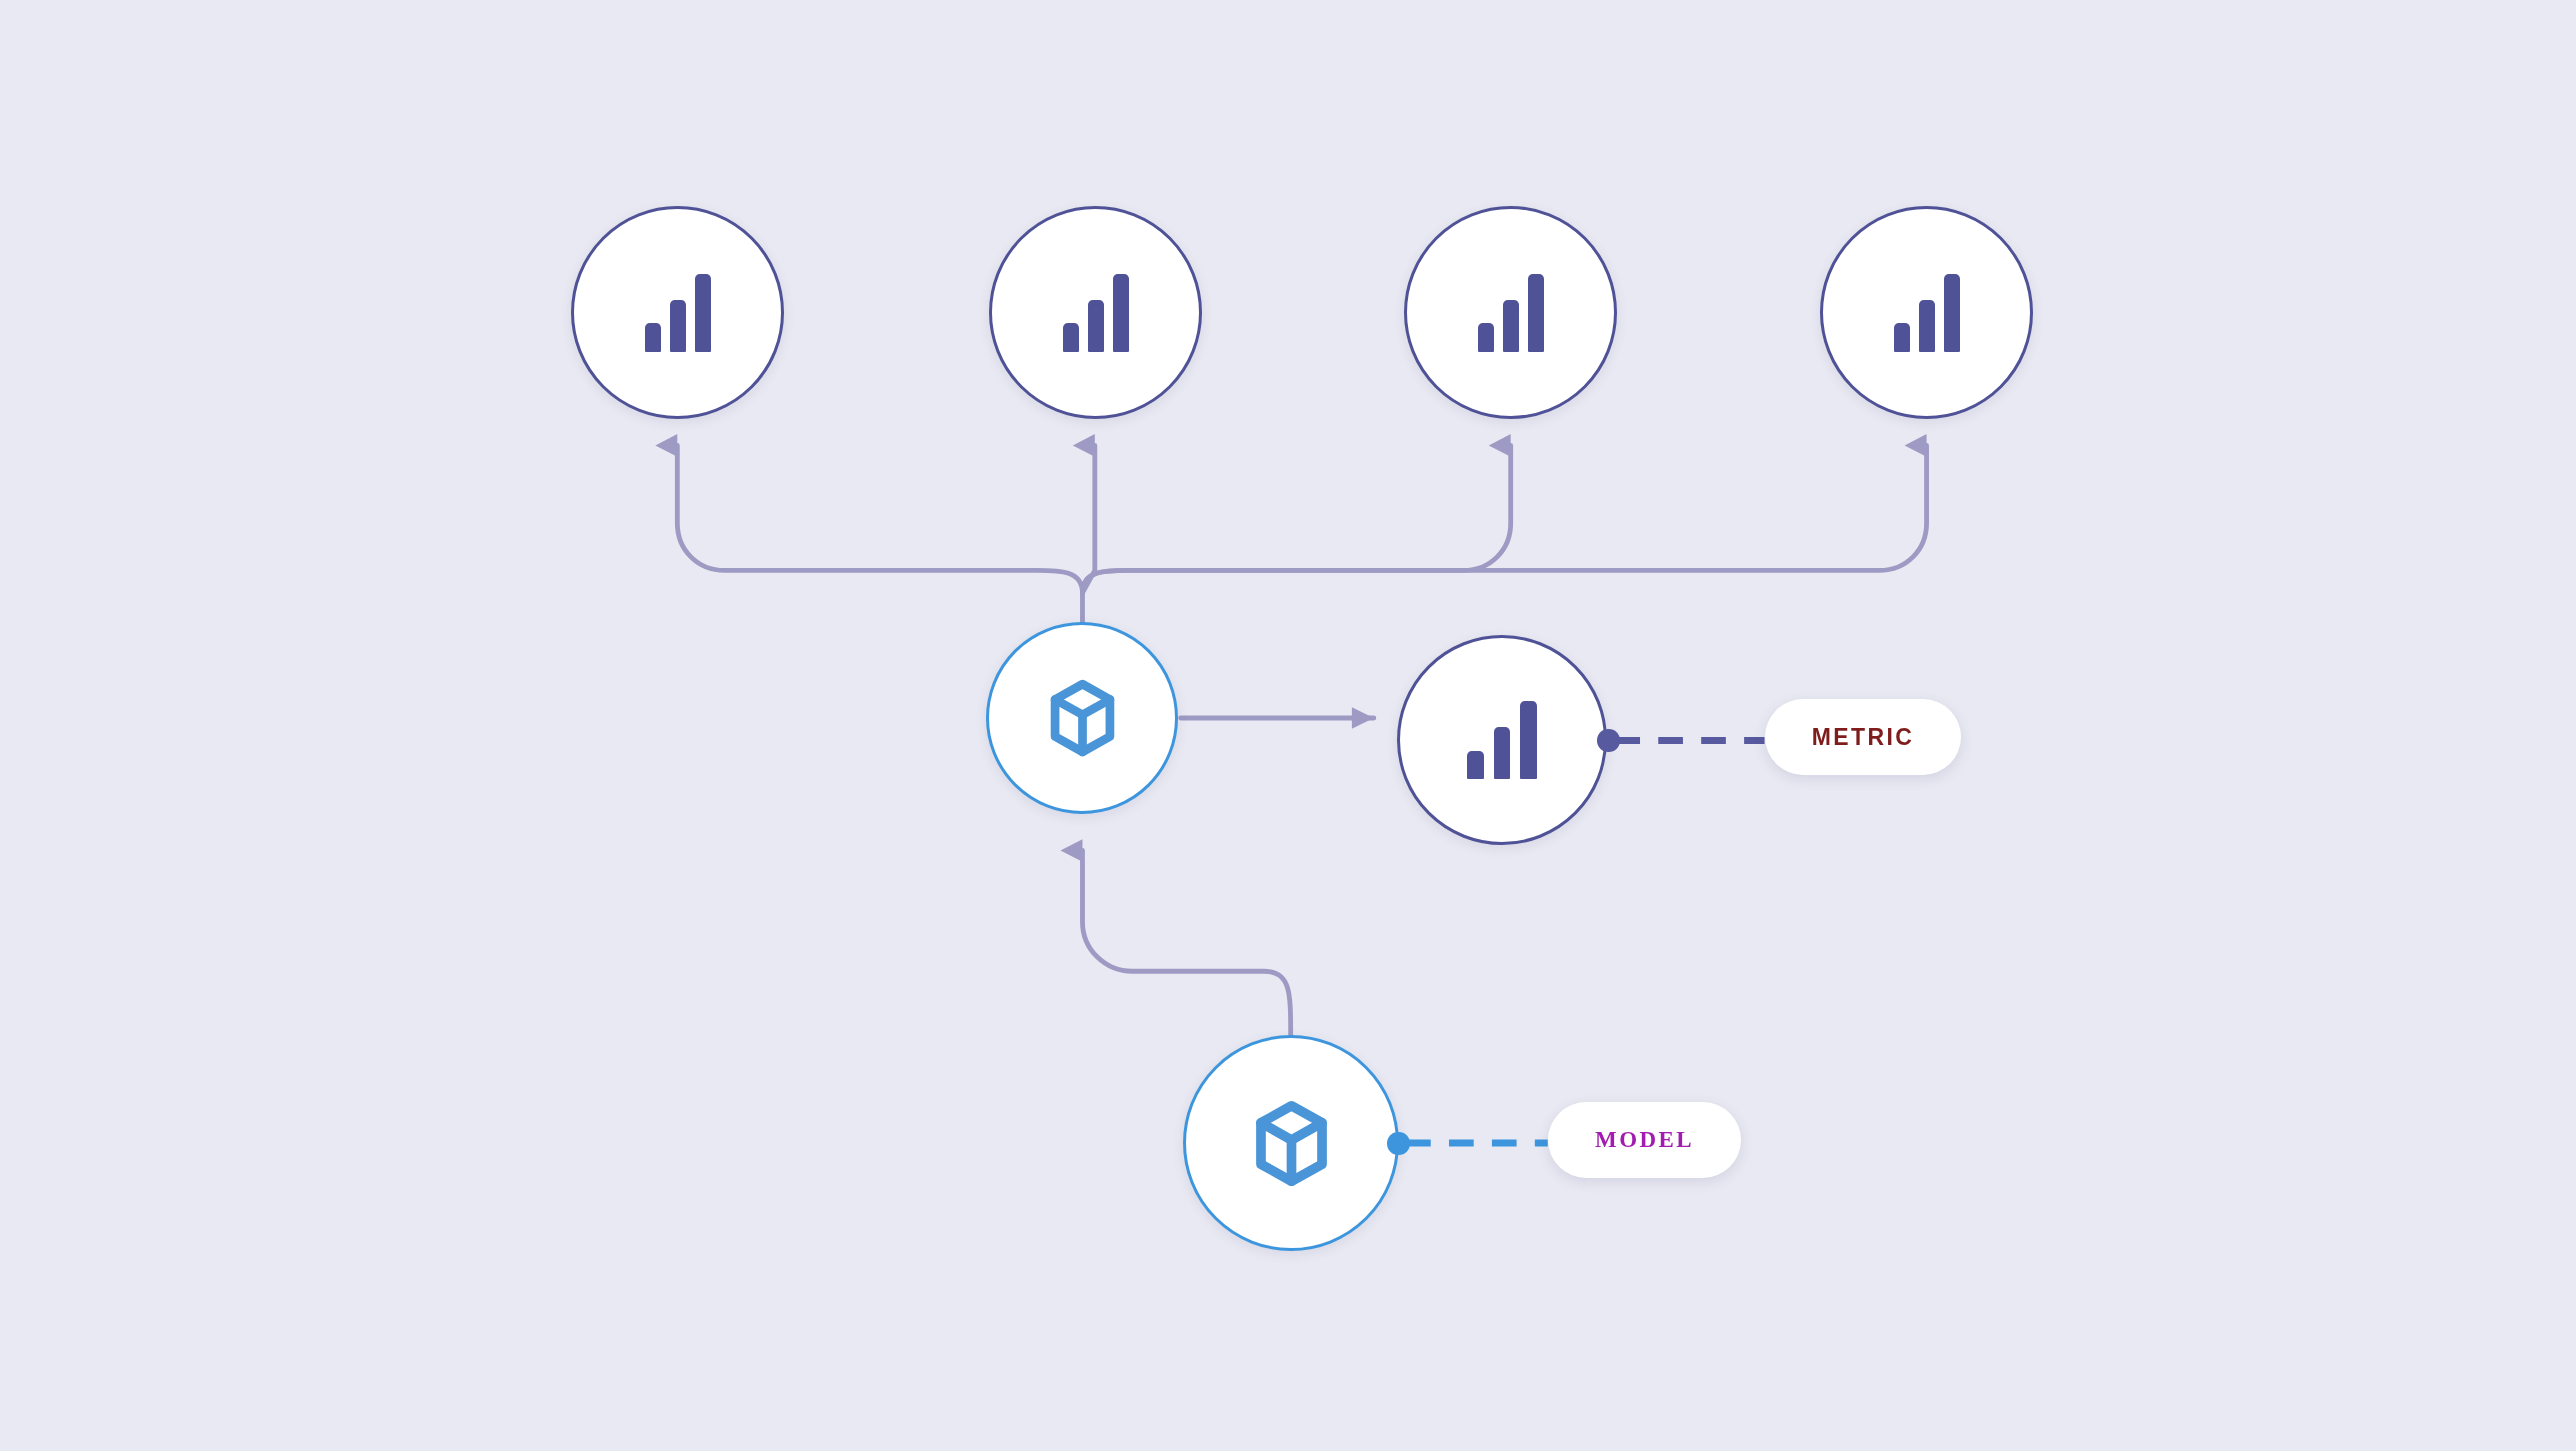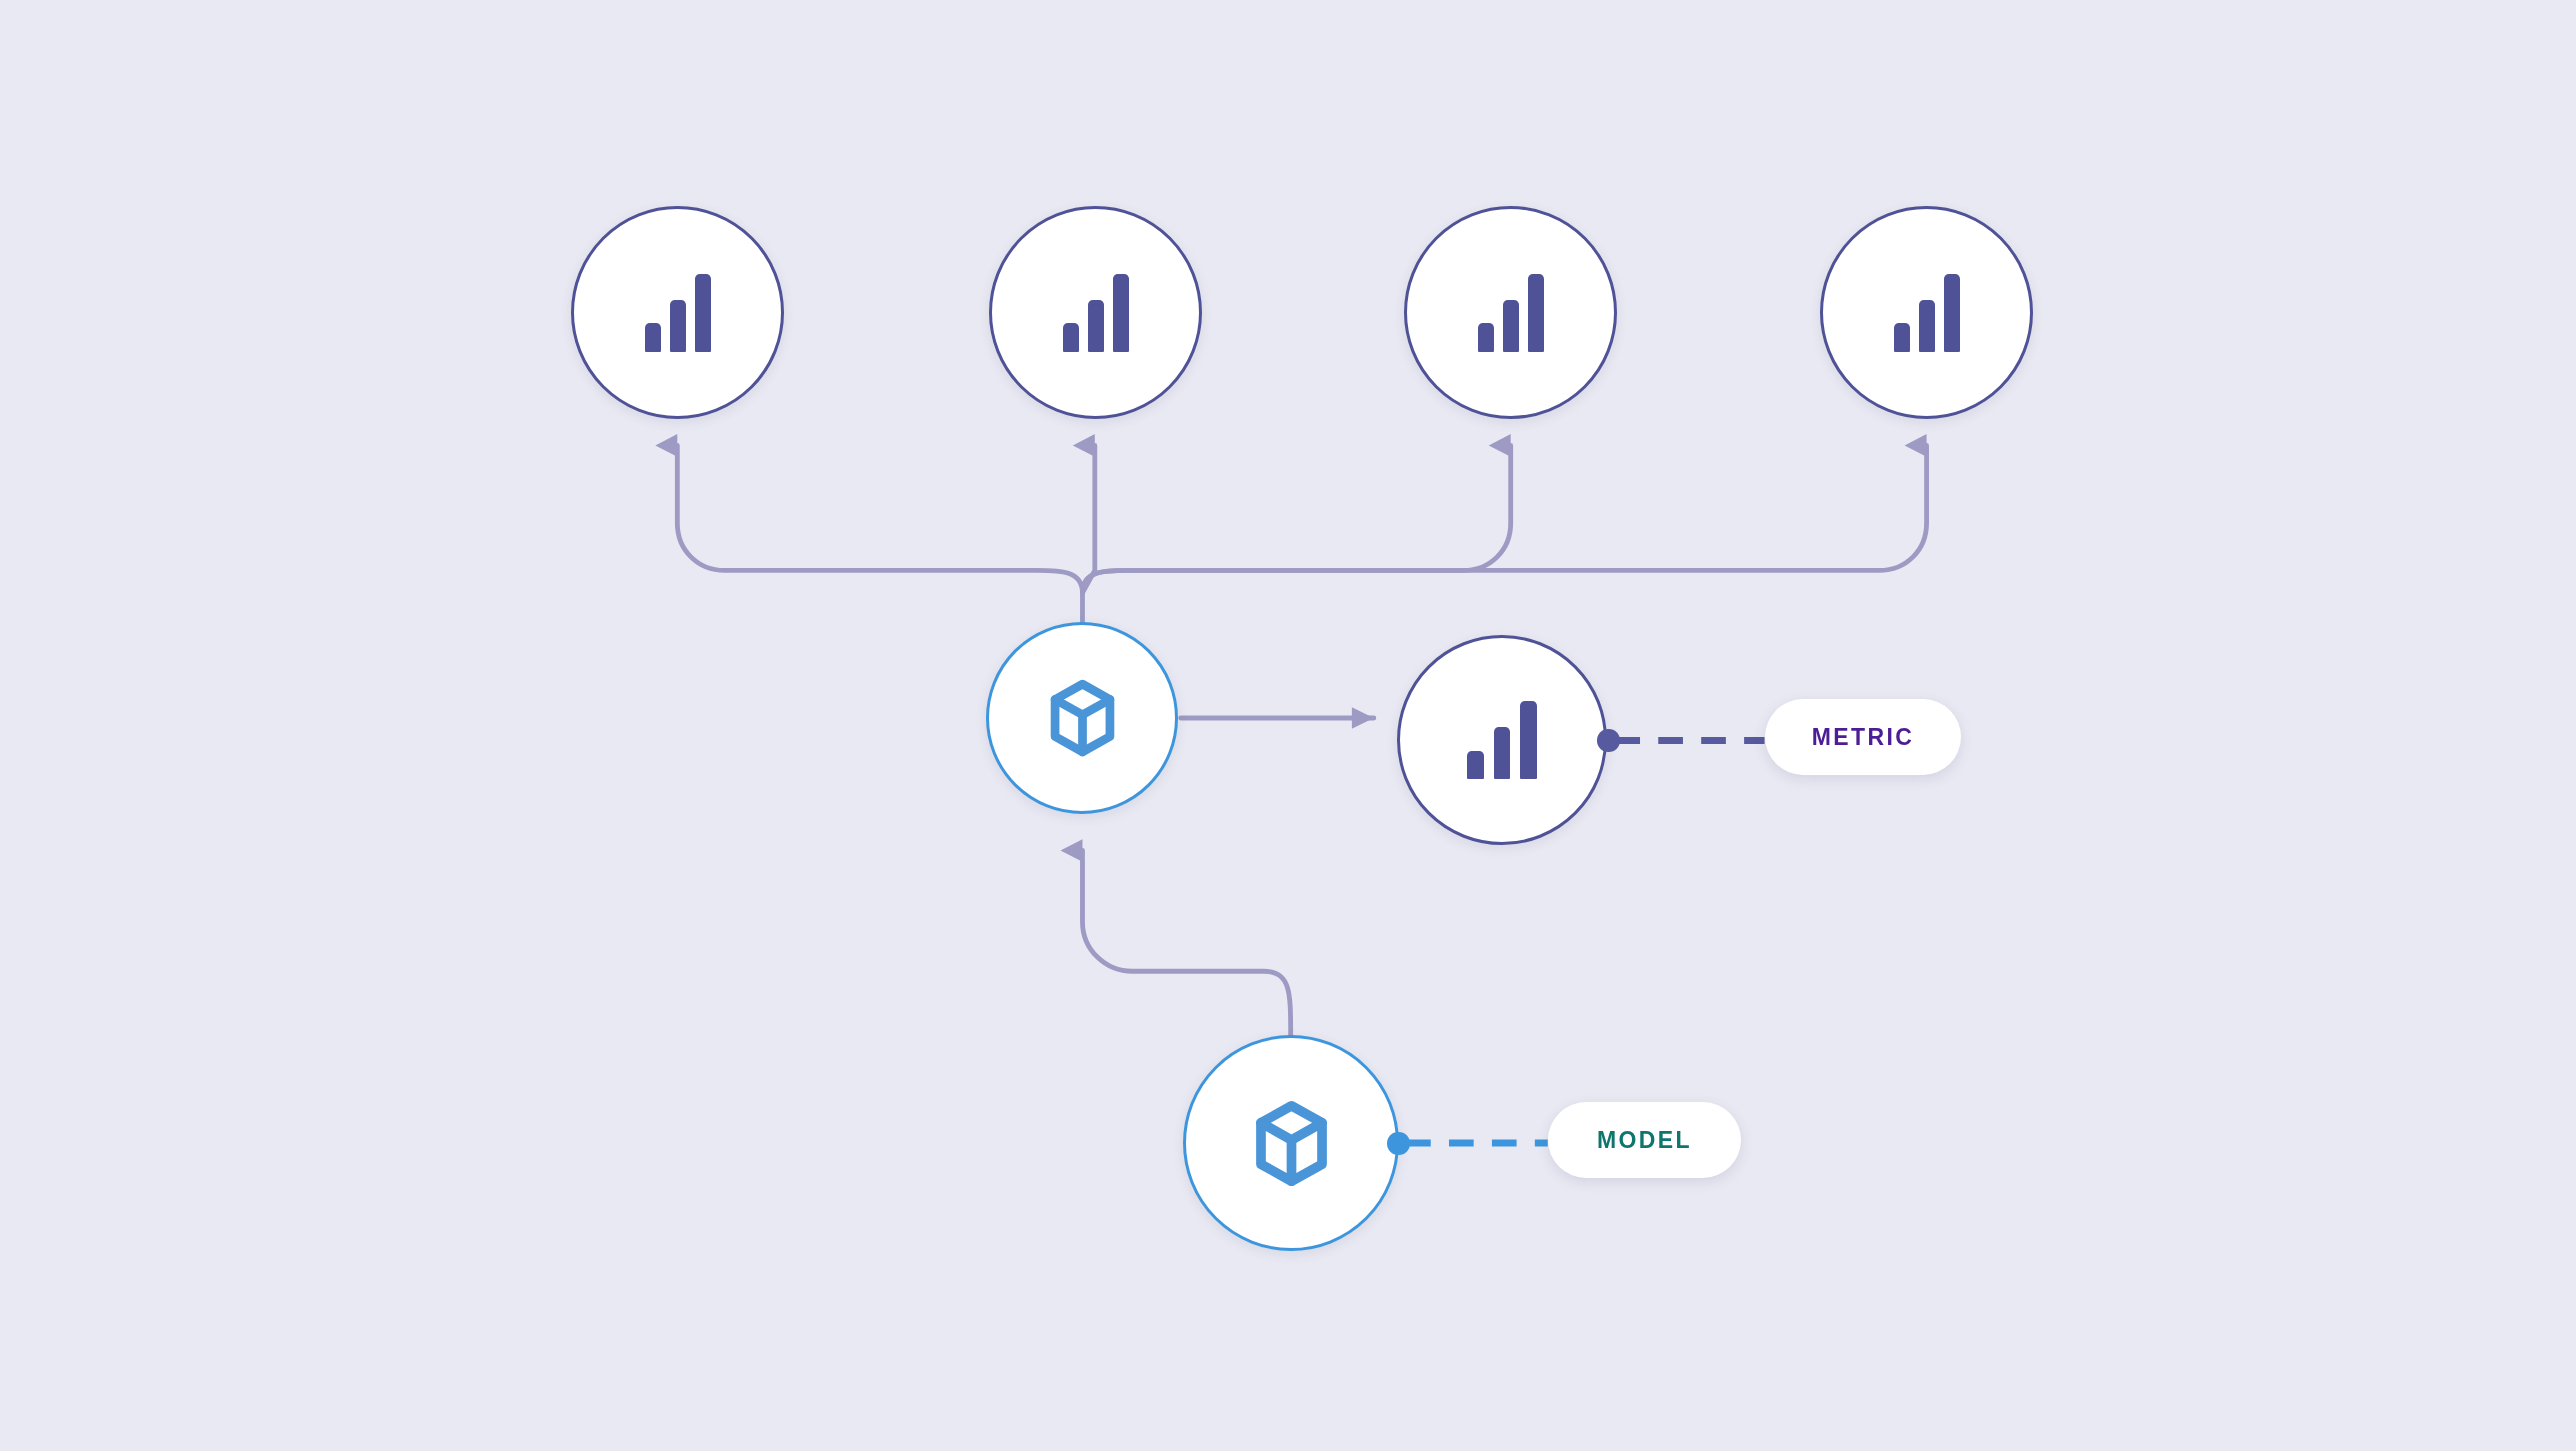--- a/index.html
+++ b/index.html
@@ -272,7 +272,7 @@
   <div class="conn-dot metric-dot" style="background: rgb(87, 90, 158);"></div>
   <div class="conn-dot model-dot" style="background: rgb(61, 150, 221);"></div>
 
-  <div class="pill metric-pill" style="background: rgb(255, 255, 255); color: #4c1d95;">
+  <div class="pill metric-pill" style="background: rgb(255, 255, 255); color: #7f1d1d;">
     <span>METRIC</span>
   </div>
 

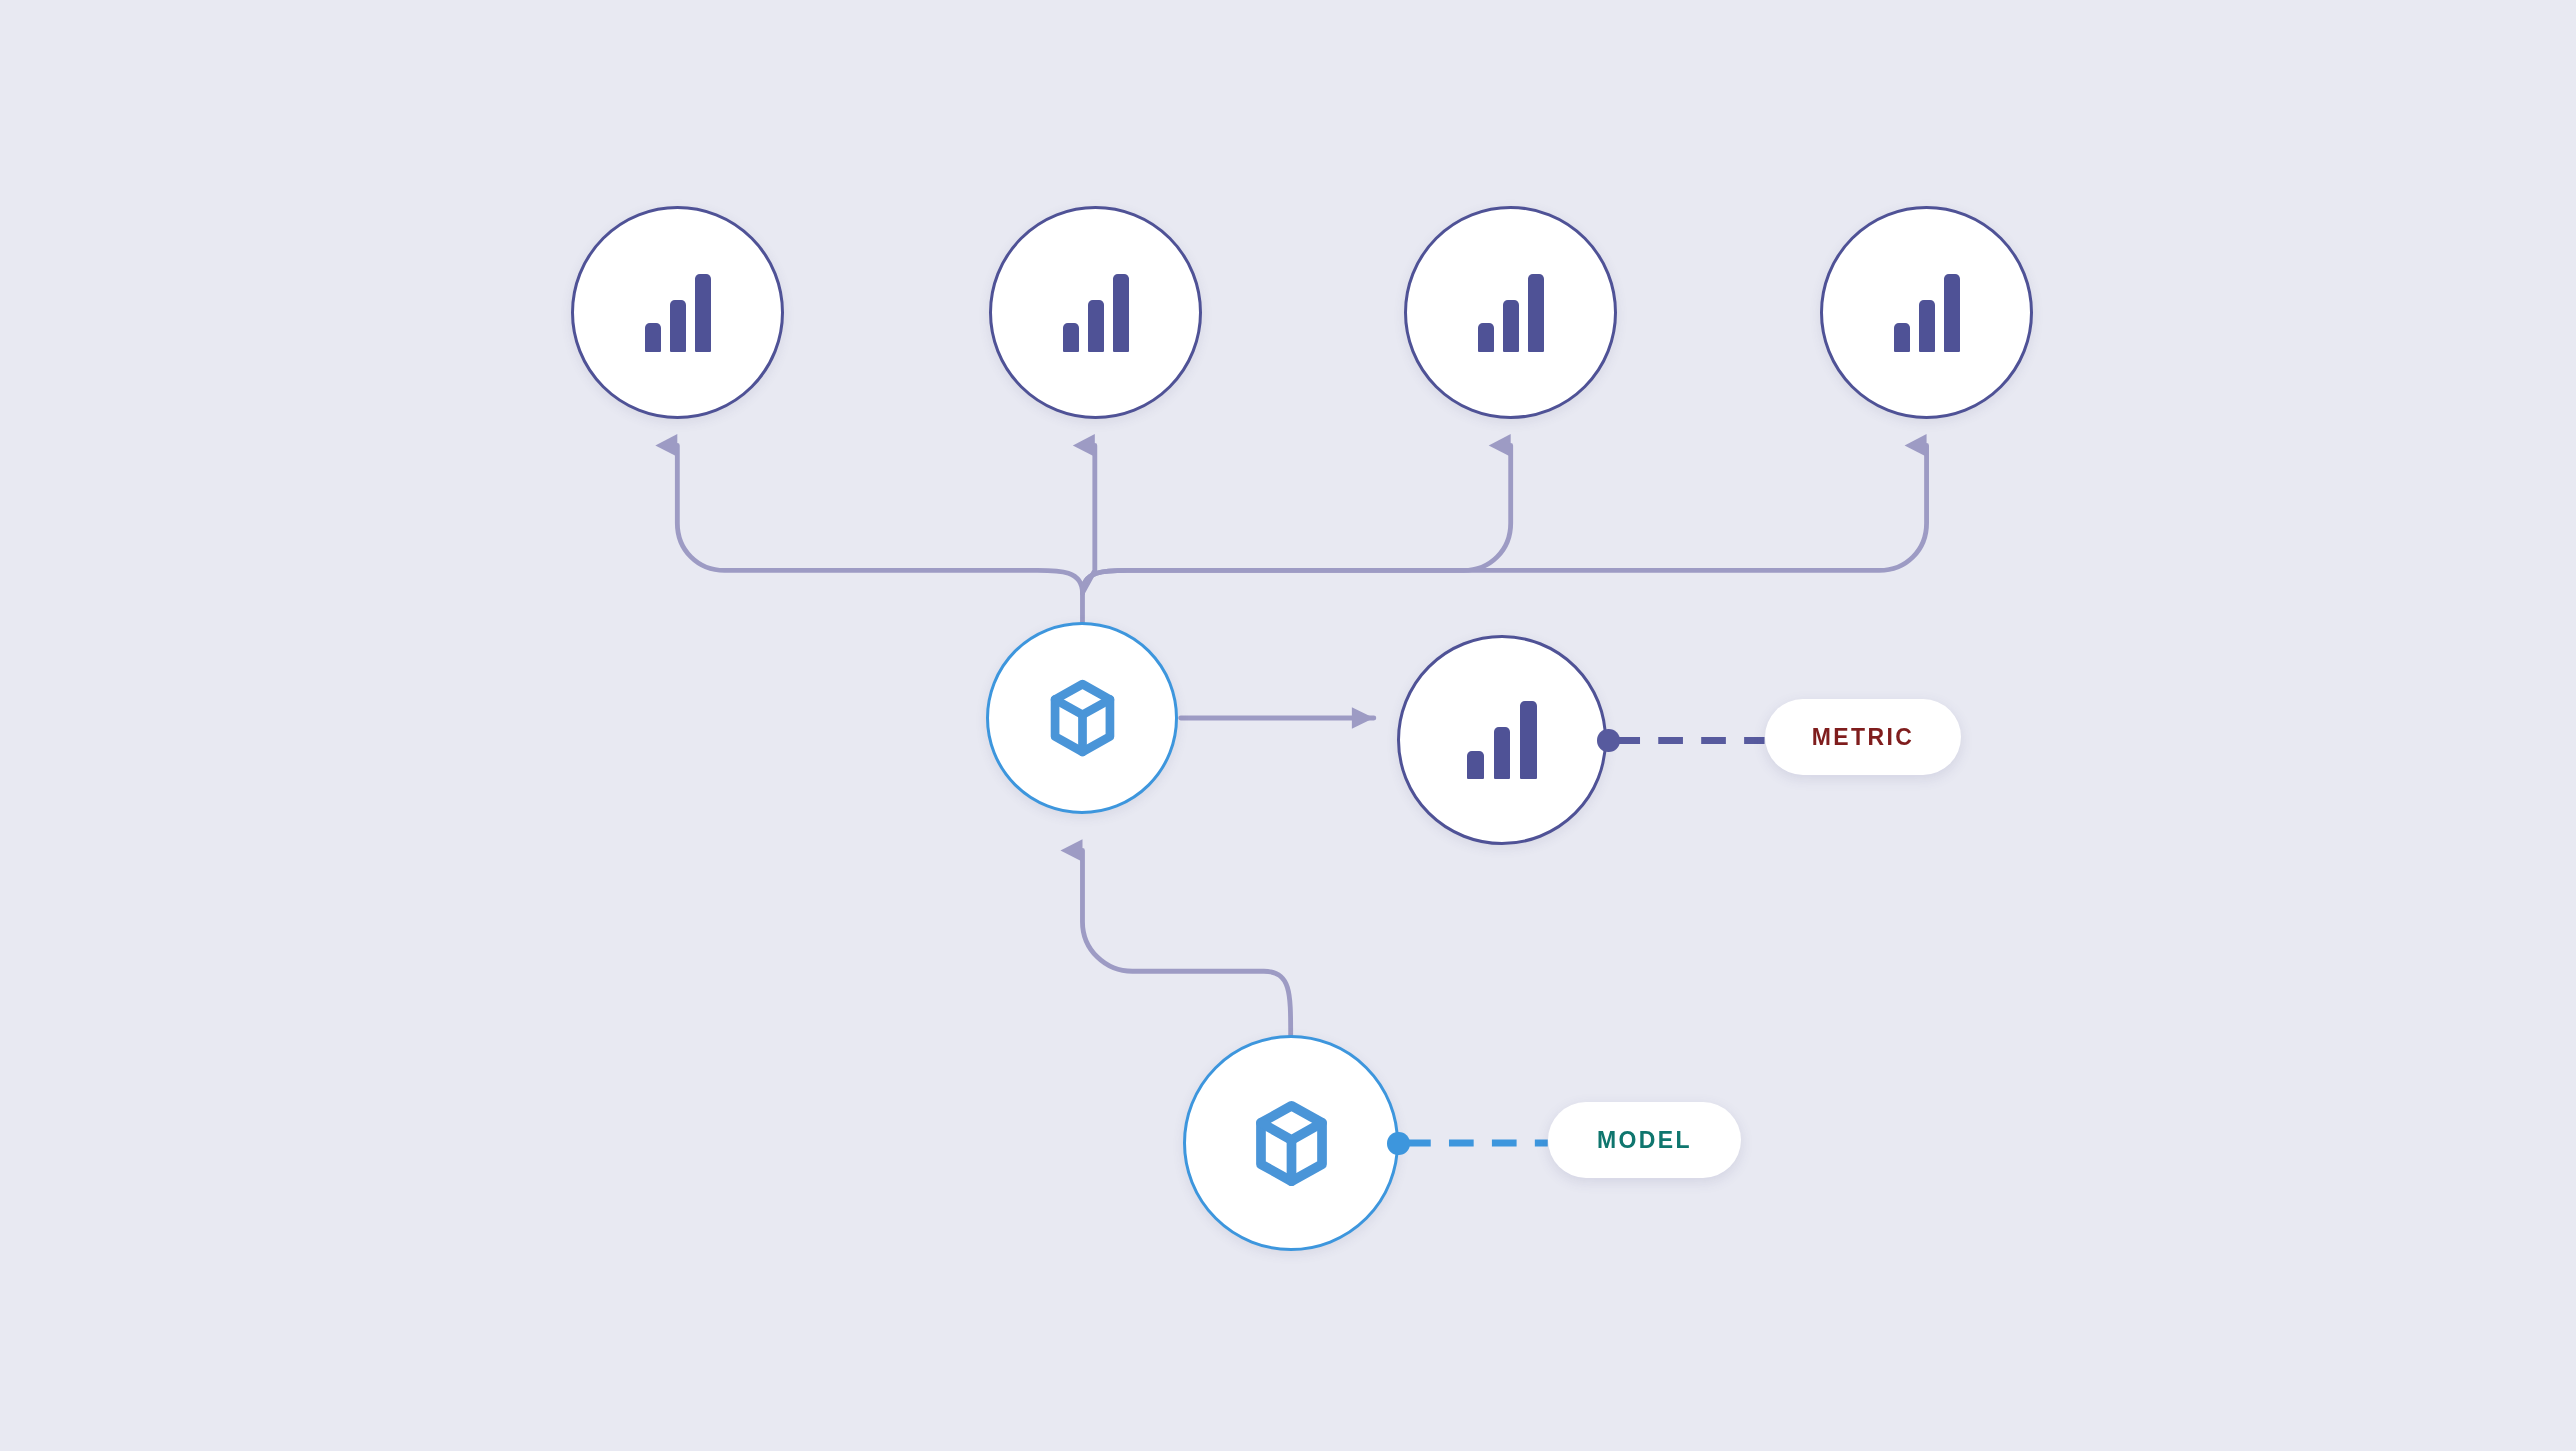--- a/index.html
+++ b/index.html
@@ -276,7 +276,7 @@
     <span>METRIC</span>
   </div>
 
-  <div class="pill model-pill" style="background: rgb(255, 255, 255); color: #0f766e;">
+  <div class="pill model-pill" style="background: rgb(255, 255, 255); color: #a21caf; font-family: Liberation Serif, serif;">
     <span>MODEL</span>
   </div>
 

